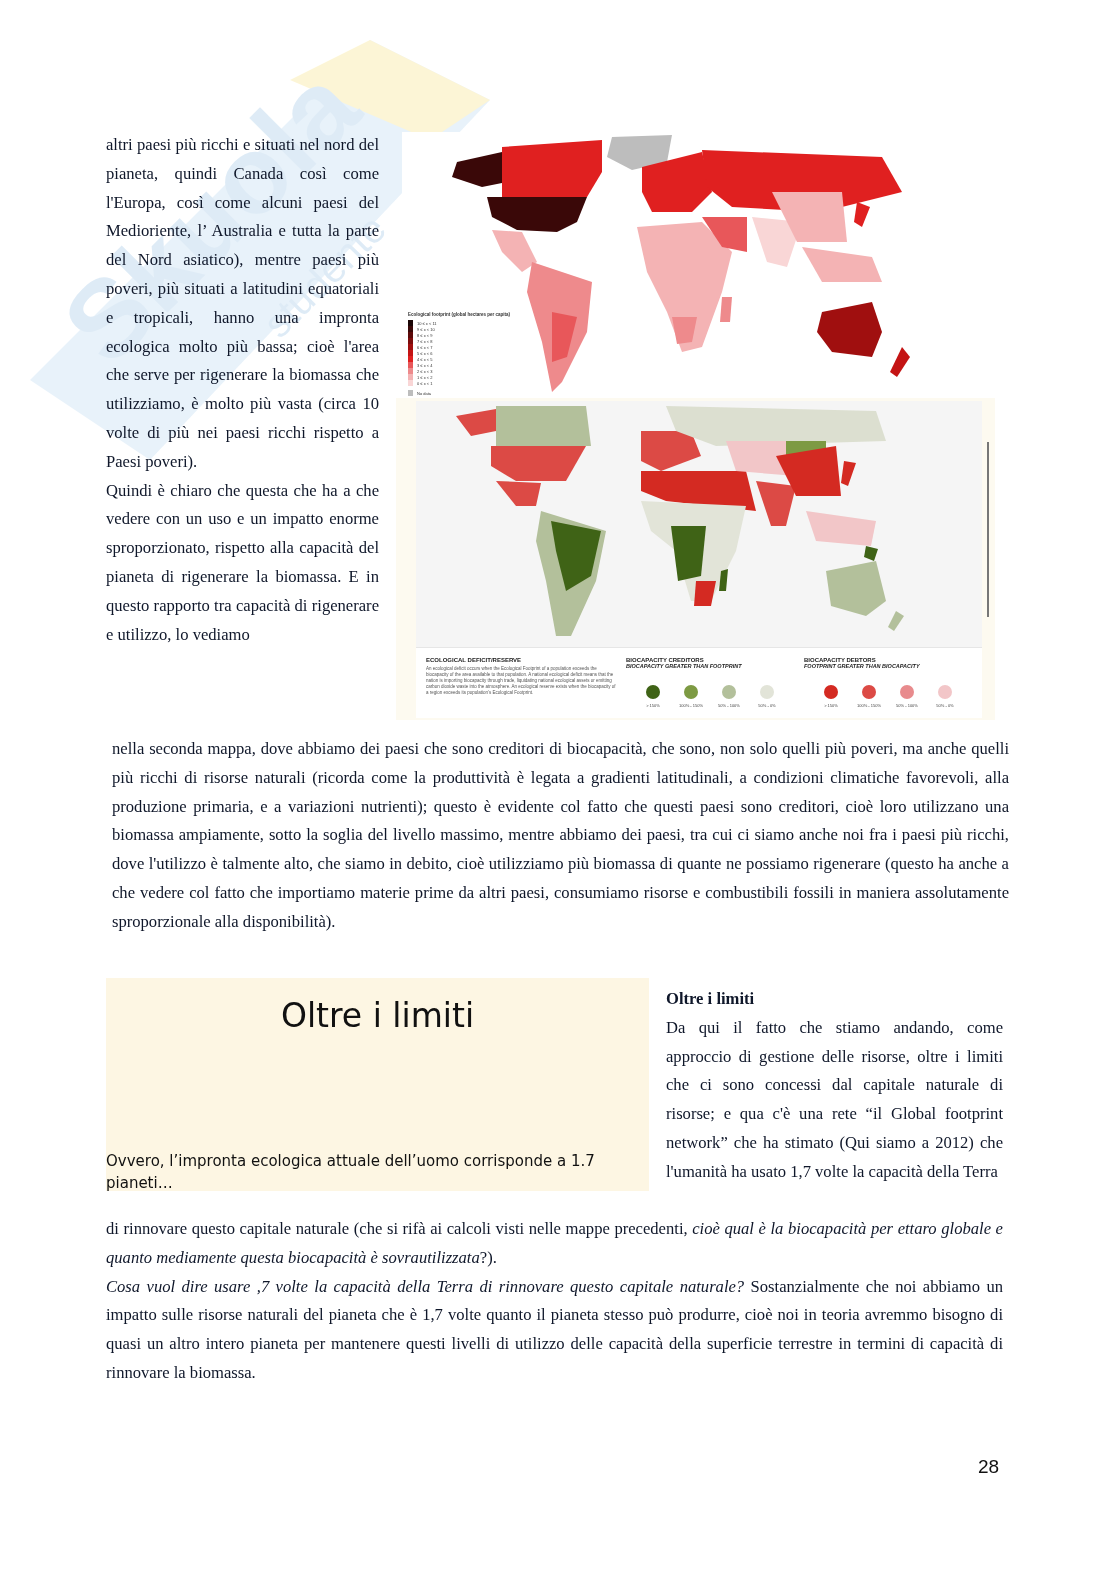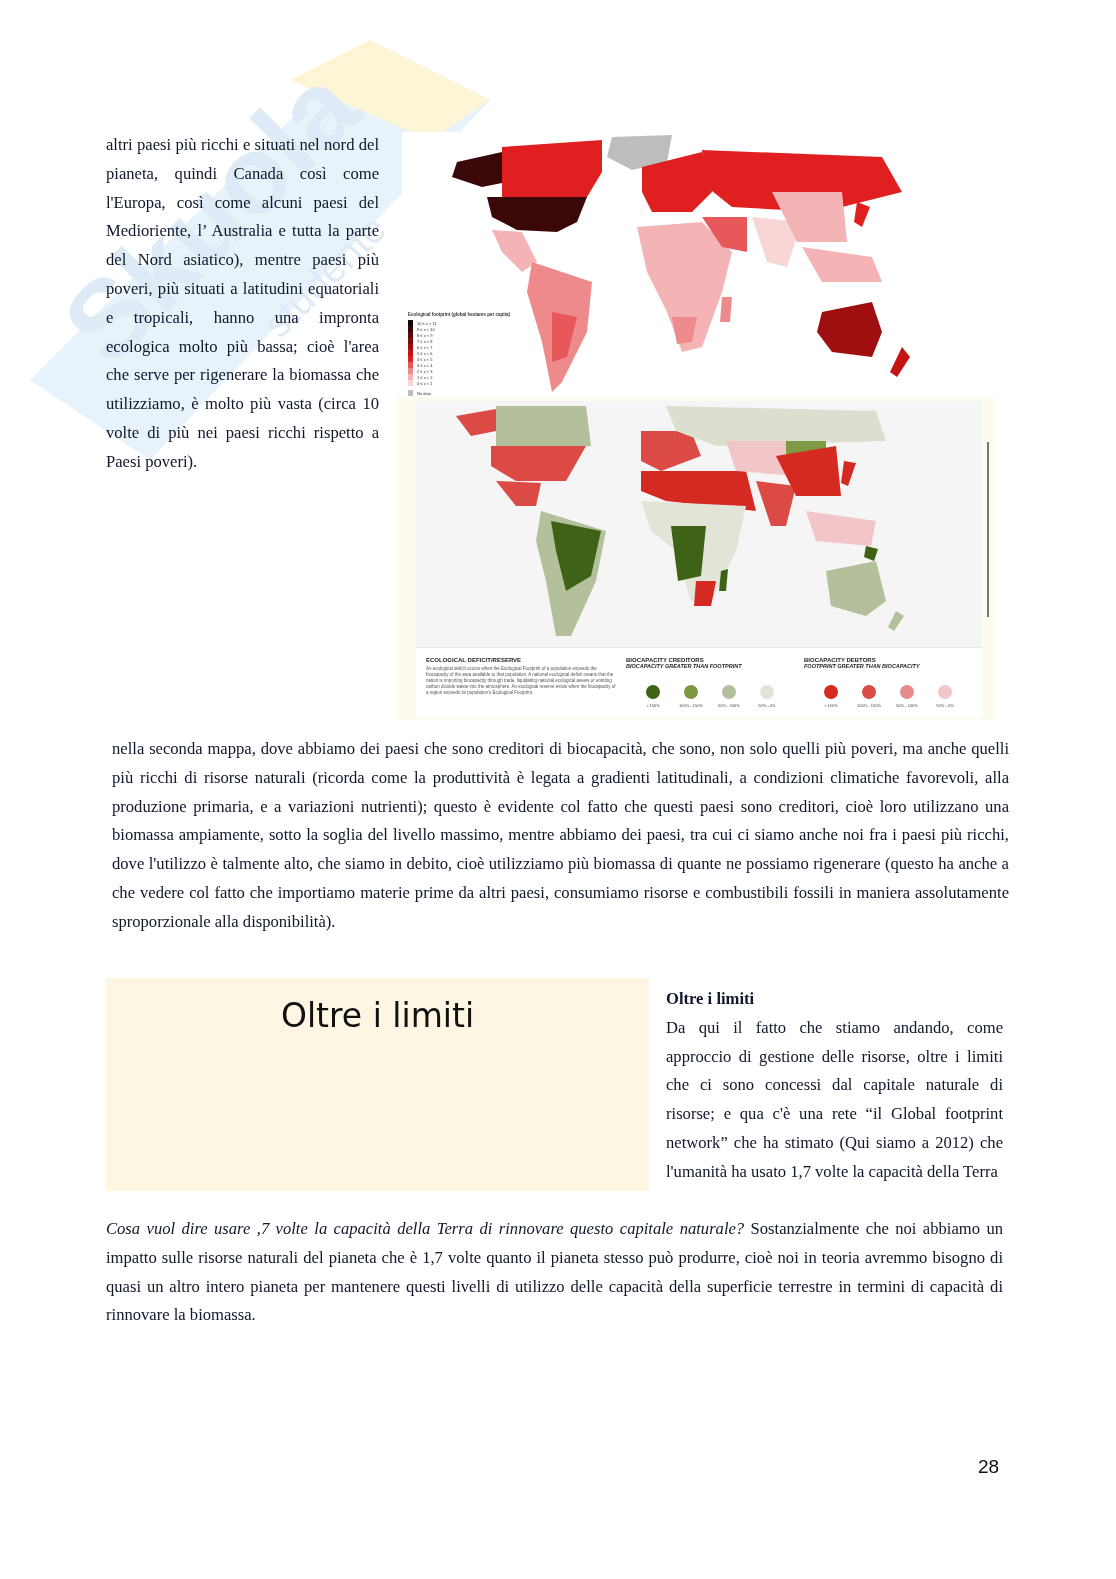--- a/index.html
+++ b/index.html
@@ -66,6 +66,7 @@
 
   <div class="text left-col">
     <p>altri paesi più ricchi e situati nel nord del pianeta, quindi Canada così come l'Europa, così come alcuni paesi del Medioriente, l’ Australia e tutta la parte del Nord asiatico), mentre paesi più poveri, più situati a latitudini equatoriali e tropicali, hanno una impronta ecologica molto più bassa; cioè l'area che serve per rigenerare la biomassa che utilizziamo, è molto più vasta (circa 10 volte di più nei paesi ricchi rispetto a Paesi poveri).</p>
+    <p>Quindi è chiaro che questa che ha a che vedere con un uso e un impatto enorme sproporzionato, rispetto alla capacità del pianeta di rigenerare la biomassa. E in questo rapporto tra capacità di rigenerare e utilizzo, lo vediamo</p>
   </div>
 
   <div class="map1">

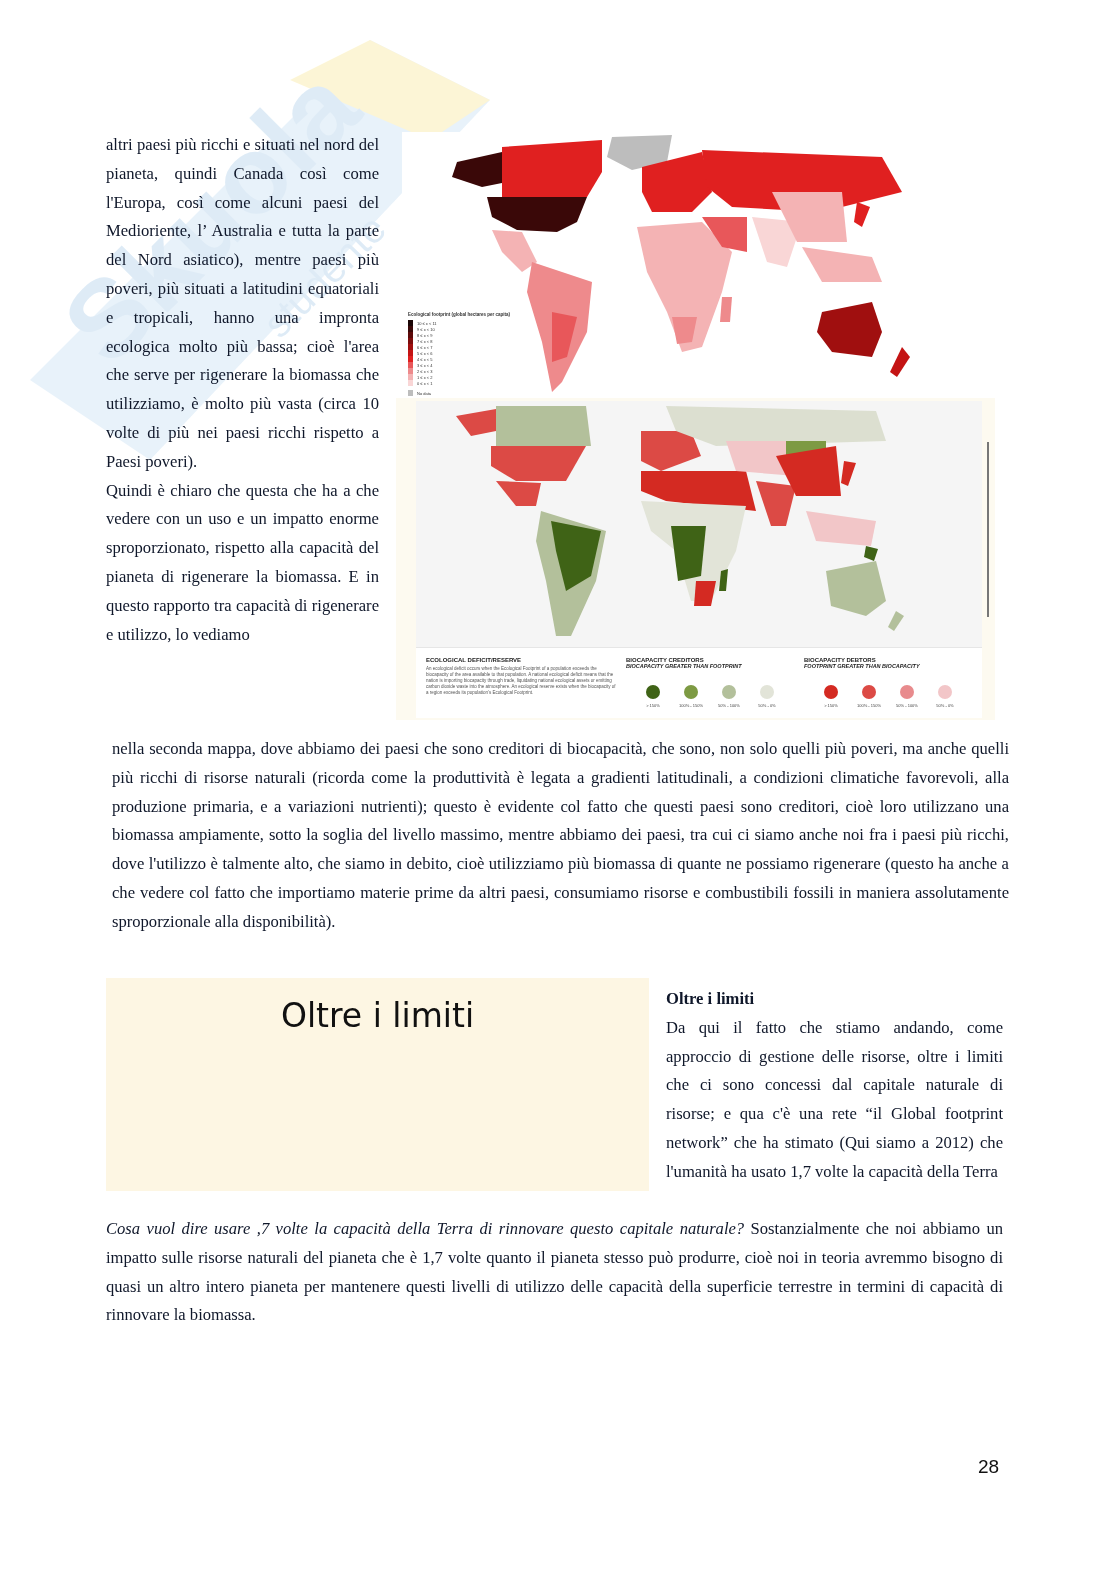--- a/index.html
+++ b/index.html
@@ -262,6 +262,7 @@
 
   <div class="callout">
     <div class="callout-title">Oltre i limiti</div>
+    <div class="callout-p callout-p2">Ovvero, l’impronta ecologica attuale dell’uomo corrisponde a 1.7 pianeti…</div>
   </div>
 
   <div class="text right-col">

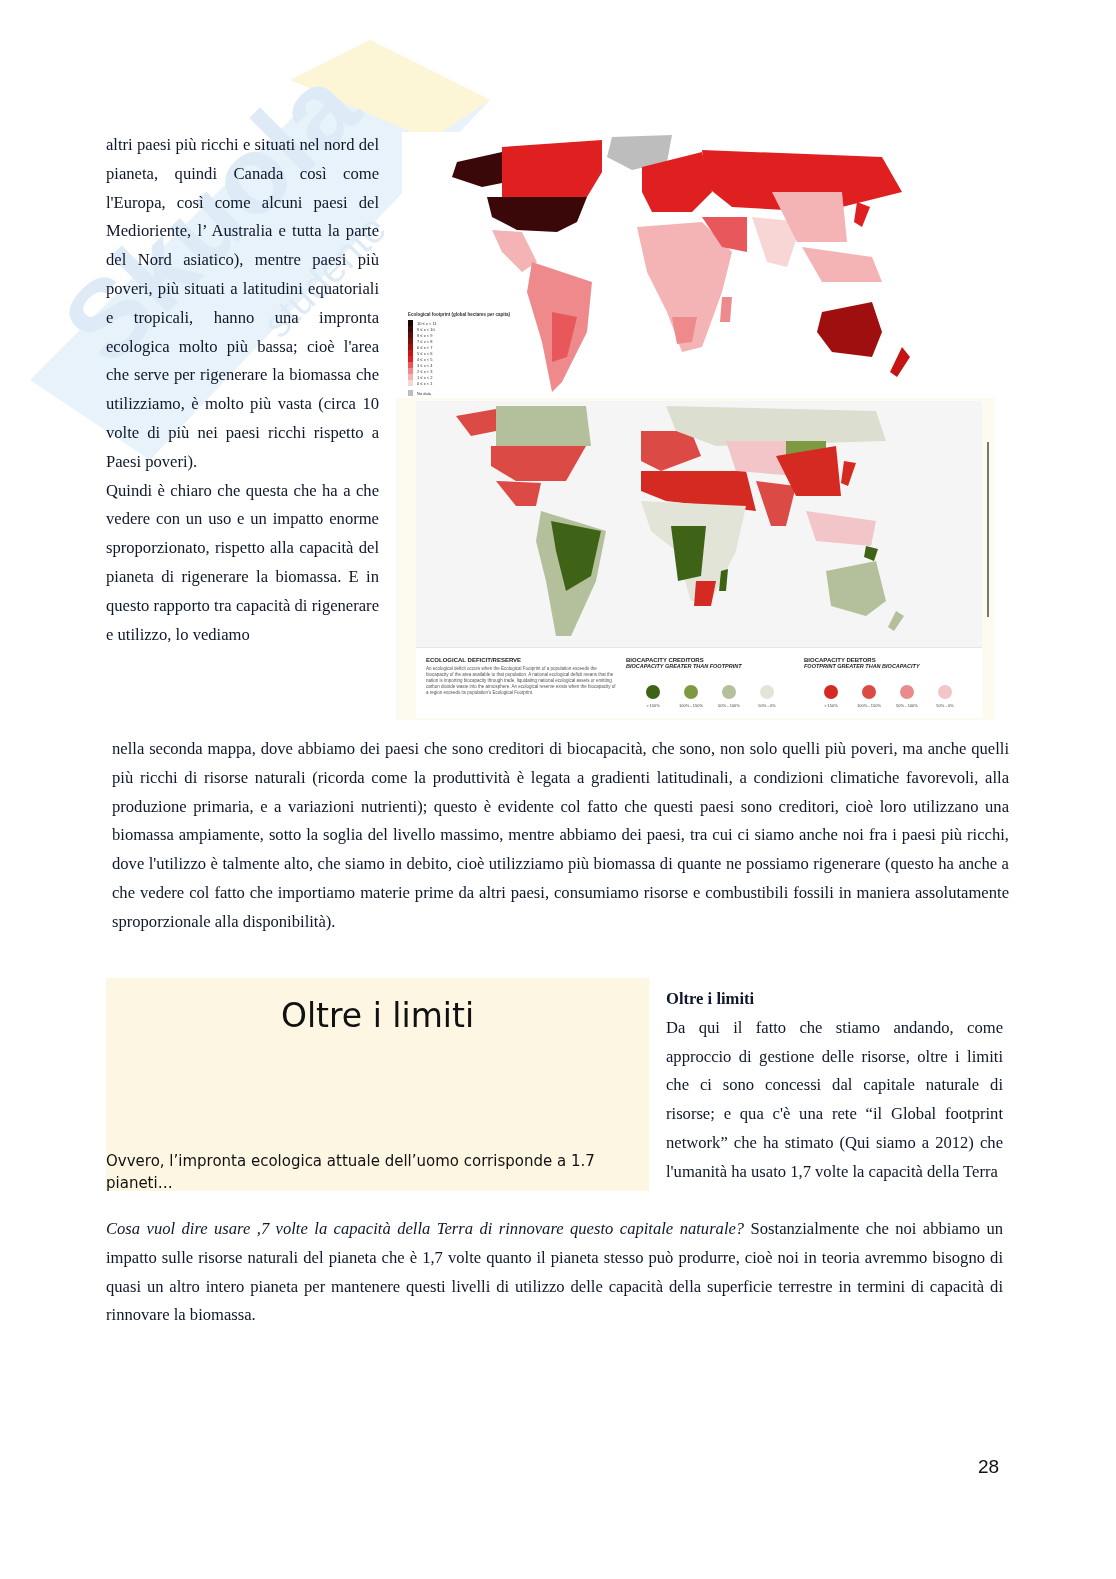--- a/index.html
+++ b/index.html
@@ -271,6 +271,7 @@
   </div>
 
   <div class="text bottom-para">
+    <p><span>di rinnovare questo capitale naturale (che si rifà ai calcoli visti nelle mappe precedenti, </span><span class="it">cioè qual è la biocapacità per ettaro globale e quanto mediamente questa biocapacità è sovrautilizzata</span><span>?).</span></p>
     <p><span class="it">Cosa vuol dire usare ,7 volte la capacità della Terra di rinnovare questo capitale naturale?</span><span> Sostanzialmente che noi abbiamo  un impatto sulle risorse naturali del pianeta che è 1,7 volte quanto il pianeta stesso può produrre, cioè noi in teoria avremmo bisogno di quasi un altro intero pianeta per mantenere questi livelli di utilizzo delle capacità della superficie terrestre in termini di capacità di rinnovare la biomassa.</span></p>
   </div>
 

